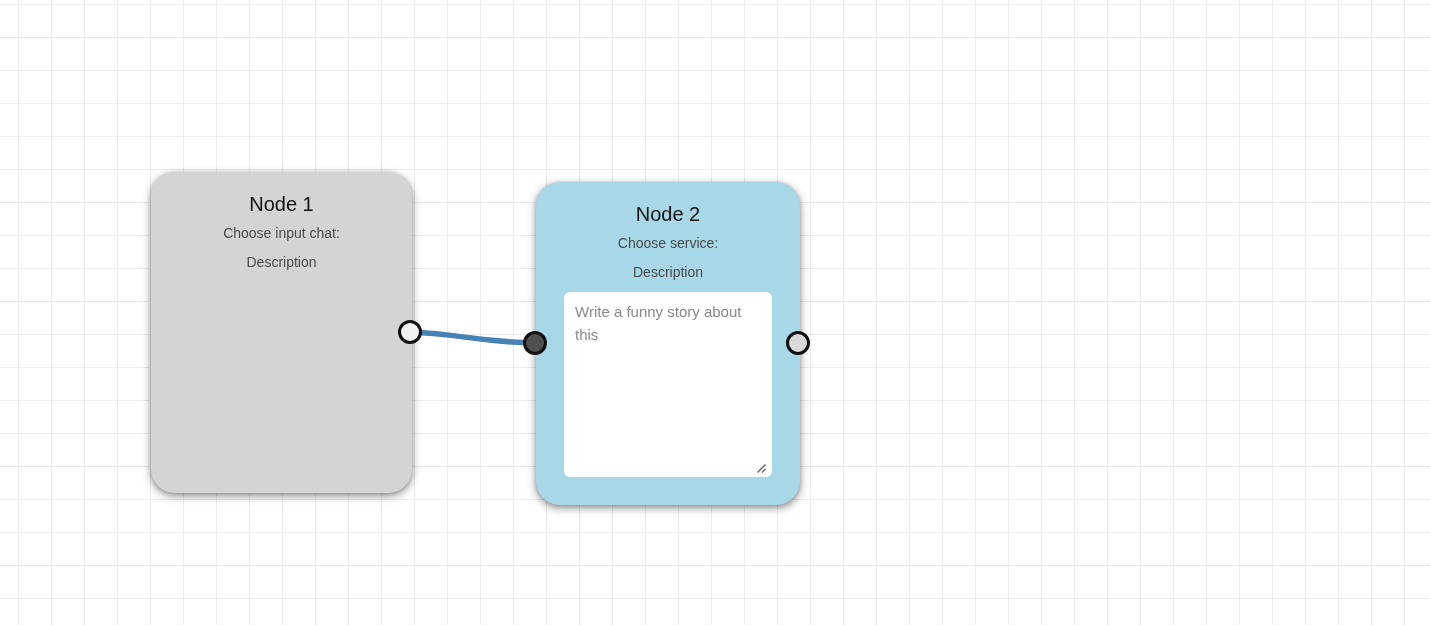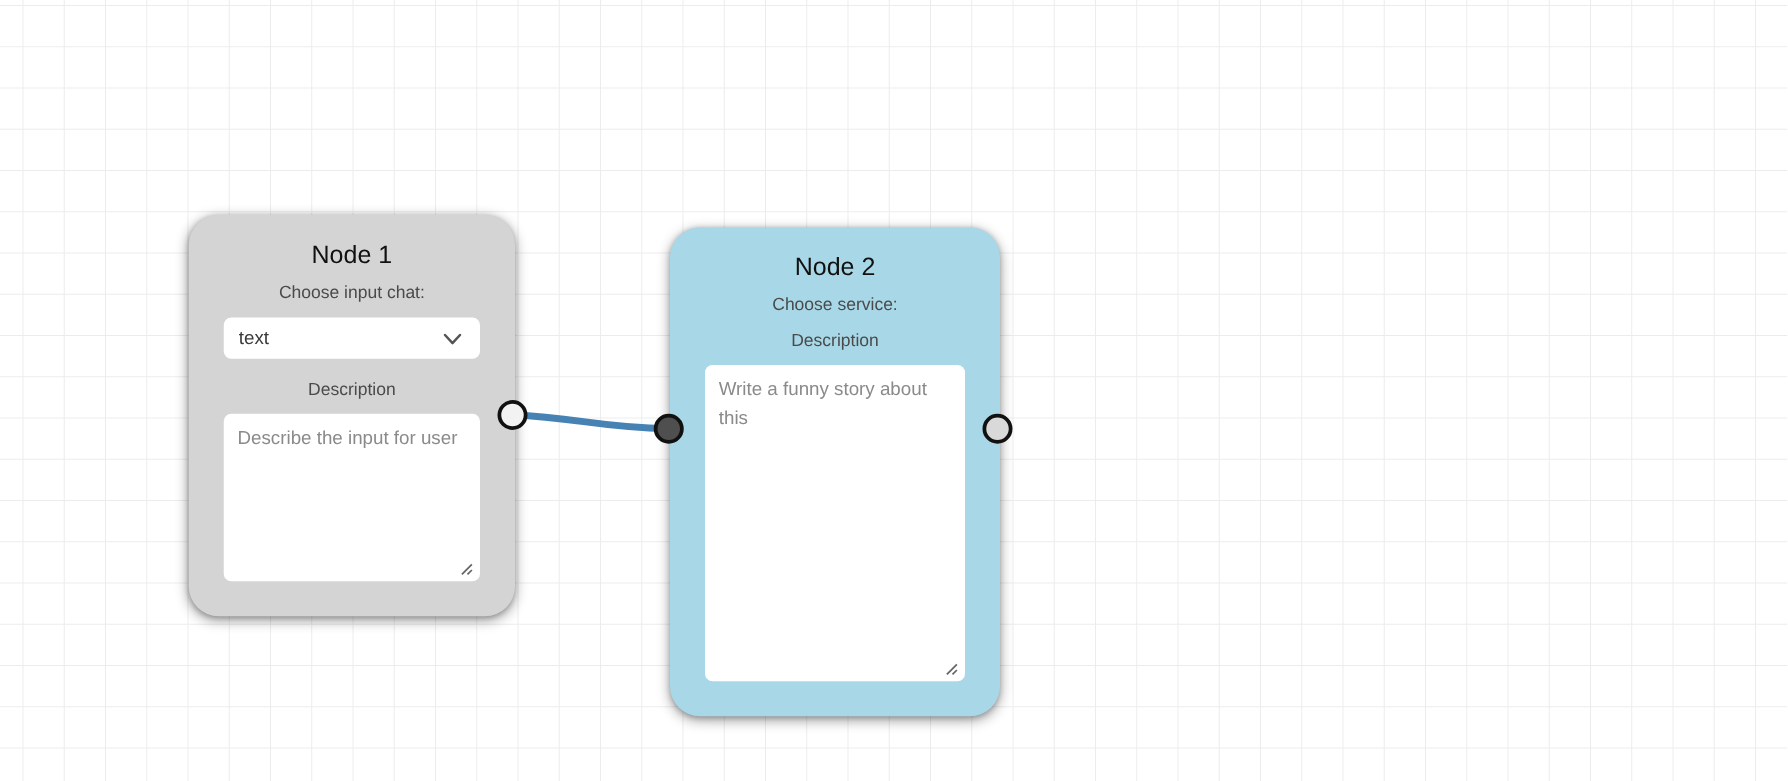--- a/index.html
+++ b/index.html
@@ -50,7 +50,7 @@
   }
   .node-2 {
     left: 536px; top: 182px;
-    width: 264px; height: 391px; justify-content: space-between;
+    width: 264px; height: 323px; justify-content: space-between;
   }
 
   .node-title {

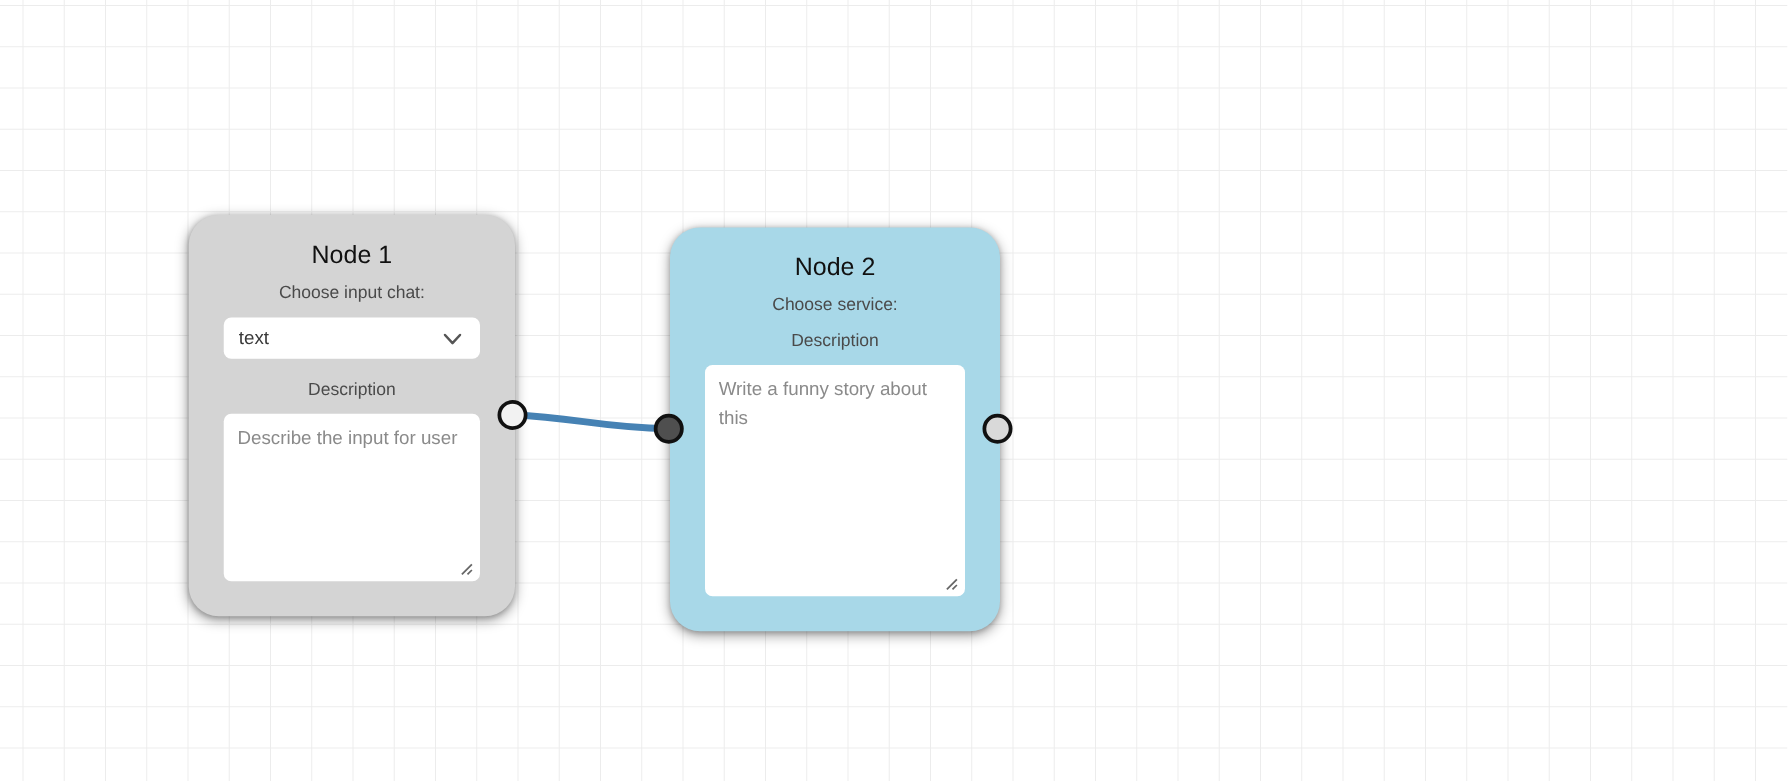--- a/index.html
+++ b/index.html
@@ -156,14 +156,6 @@
     <div class="node-title">Node 1</div>
     <div class="node-sublabel">Choose input chat:</div>
 
-    <div class="select-box">
-      <span class="select-value">text</span>
-      <span class="chevron">
-        <svg width="18" height="18" viewBox="0 0 18 18">
-          <polyline points="3,6 9,12.5 15,6" fill="none" stroke="#555555" stroke-width="2" stroke-linecap="round" stroke-linejoin="round"></polyline>
-        </svg>
-      </span>
-    </div>
 
     <div class="field-label">Description</div>
 

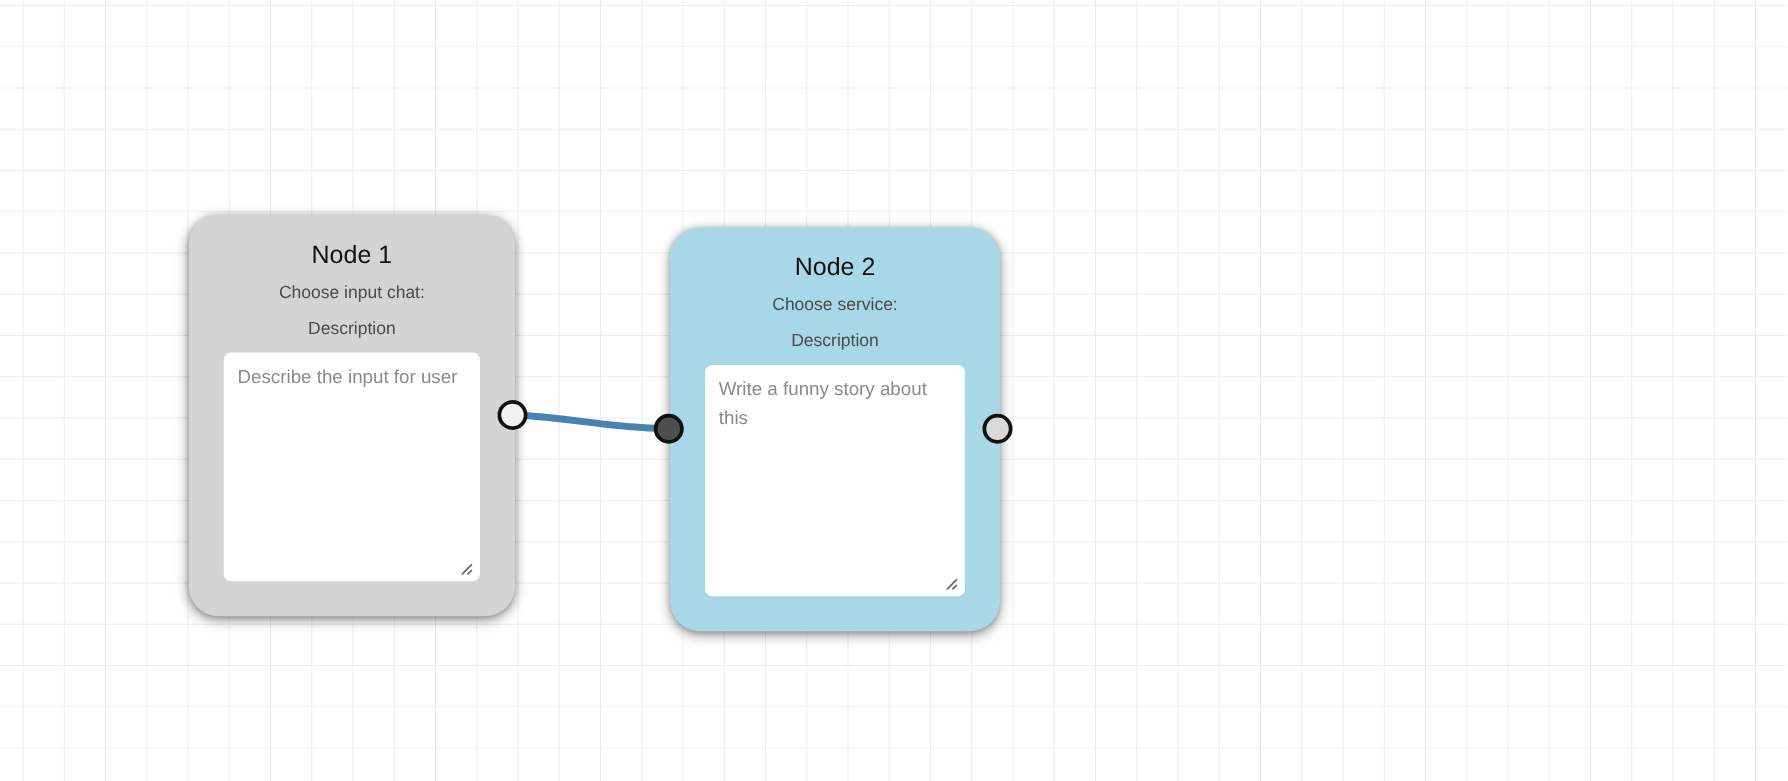--- a/index.html
+++ b/index.html
@@ -159,15 +159,6 @@
 
     <div class="field-label">Description</div>
 
-    <div class="textarea-wrap">
-      <textarea class="node-textarea" placeholder="Describe the input for user" style=""></textarea>
-      <span class="resize-grip">
-        <svg width="12" height="12" viewBox="0 0 12 12">
-          <line x1="2.5" y1="10.5" x2="10.5" y2="2.5" stroke="#666666" stroke-width="1.4"></line>
-          <line x1="7" y1="10.5" x2="10.5" y2="7" stroke="#666666" stroke-width="1.4"></line>
-        </svg>
-      </span>
-    </div>
   </div>
 
   <div class="node node-2" style="background-color: rgb(168, 216, 232);">

